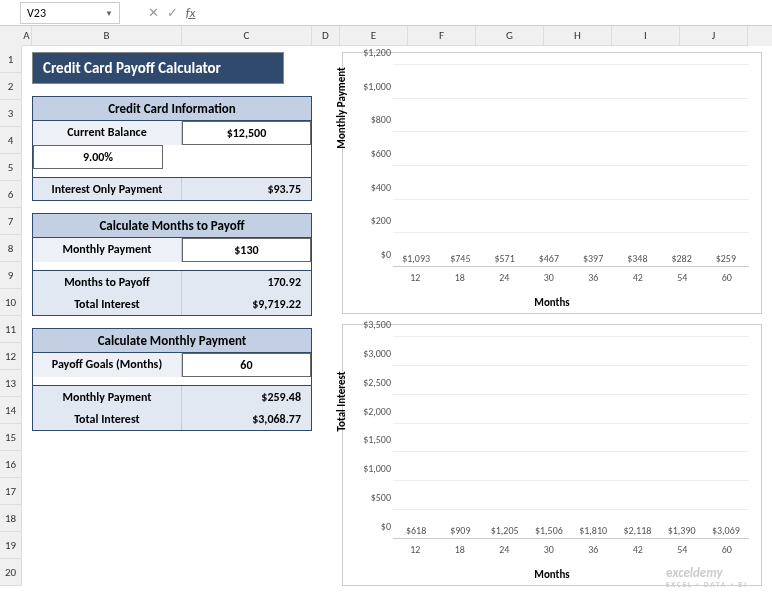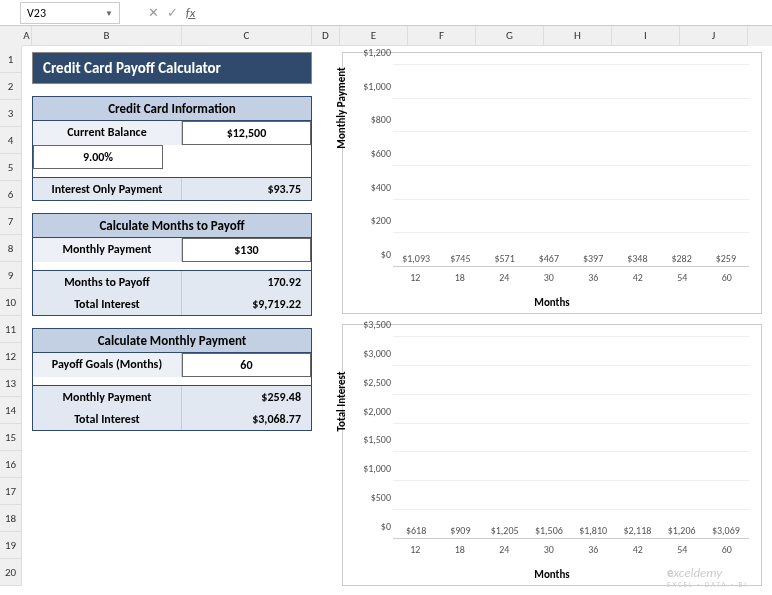--- a/index.html
+++ b/index.html
@@ -24,7 +24,7 @@
 .content { position: absolute; top: 20px; left: 32px; right: 0; }
 .row-headers { padding-top: 20px; }
 
-.title-bar { background: #304a6e; color: #fff; font-weight: bold; font-size: 15px; padding: 6px 10px; border: 1px solid #888; width: 280px; margin-top: 6px; }
+.title-bar { background: #304a6e; color: #fff; font-weight: bold; font-size: 15px; padding: 6px 10px; border: 1px solid #888; width: 252px; margin-top: 6px; }
 .section { width: 280px; border: 1.5px solid #304a6e; margin-top: 12px; }
 .section-header { background: #c3d0e4; font-weight: bold; text-align: center; padding: 4px; border-bottom: 1px solid #304a6e; font-size: 13px; }
 .section-row { display: flex; }

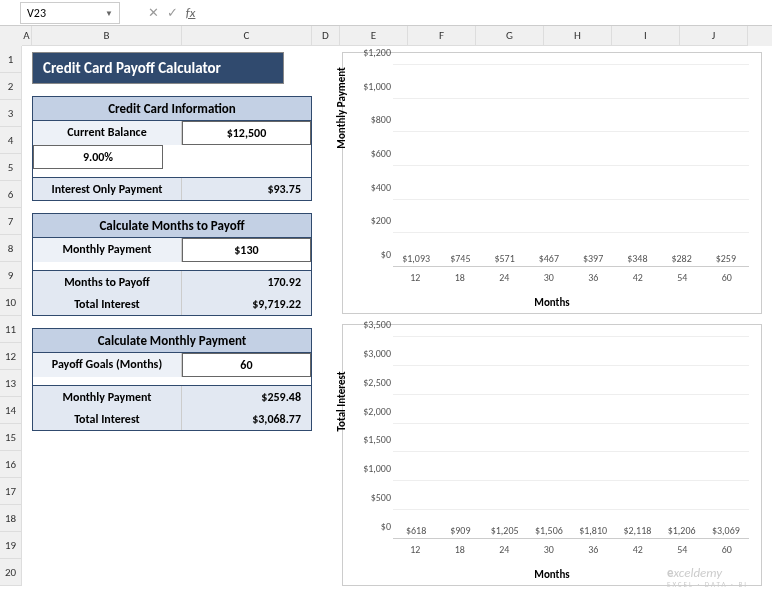--- a/index.html
+++ b/index.html
@@ -292,7 +292,7 @@
               </div>
               <div class="bar">
                 <div class="bar-fill" style="height: 78.5143%; background: rgb(237, 139, 58);">
-                  <div class="bar-label">$1,206</div>
+                  <div class="bar-label">$1,390</div>
                 </div>
               </div>
               <div class="bar">

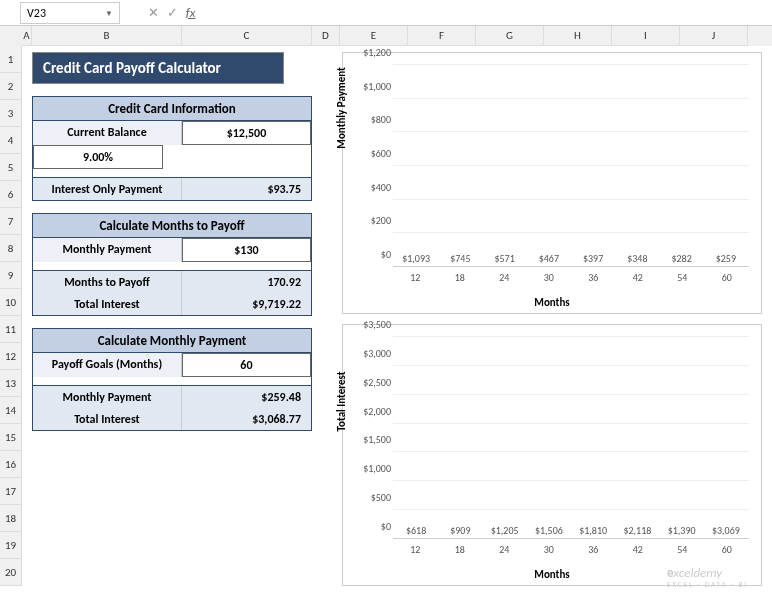--- a/index.html
+++ b/index.html
@@ -53,7 +53,7 @@
 .bar2 .bar-fill { background: #ed8b3a; }
 .bar-label { position: absolute; width: 100%; text-align: center; font-size: 10px; color: #555; top: -14px; }
 
-.watermark { position: absolute; right: 24px; bottom: 6px; font-size: 13px; color: #ccc; font-style: italic; }
+.watermark { position: absolute; right: 24px; bottom: 6px; font-size: 13px; color: #ccc; font-style: italic; font-weight: bold; }
 .watermark b { font-style: normal; }
 .watermark small { display: block; font-size: 7px; letter-spacing: 2px; text-align: right; font-style: normal; }
 </style>

